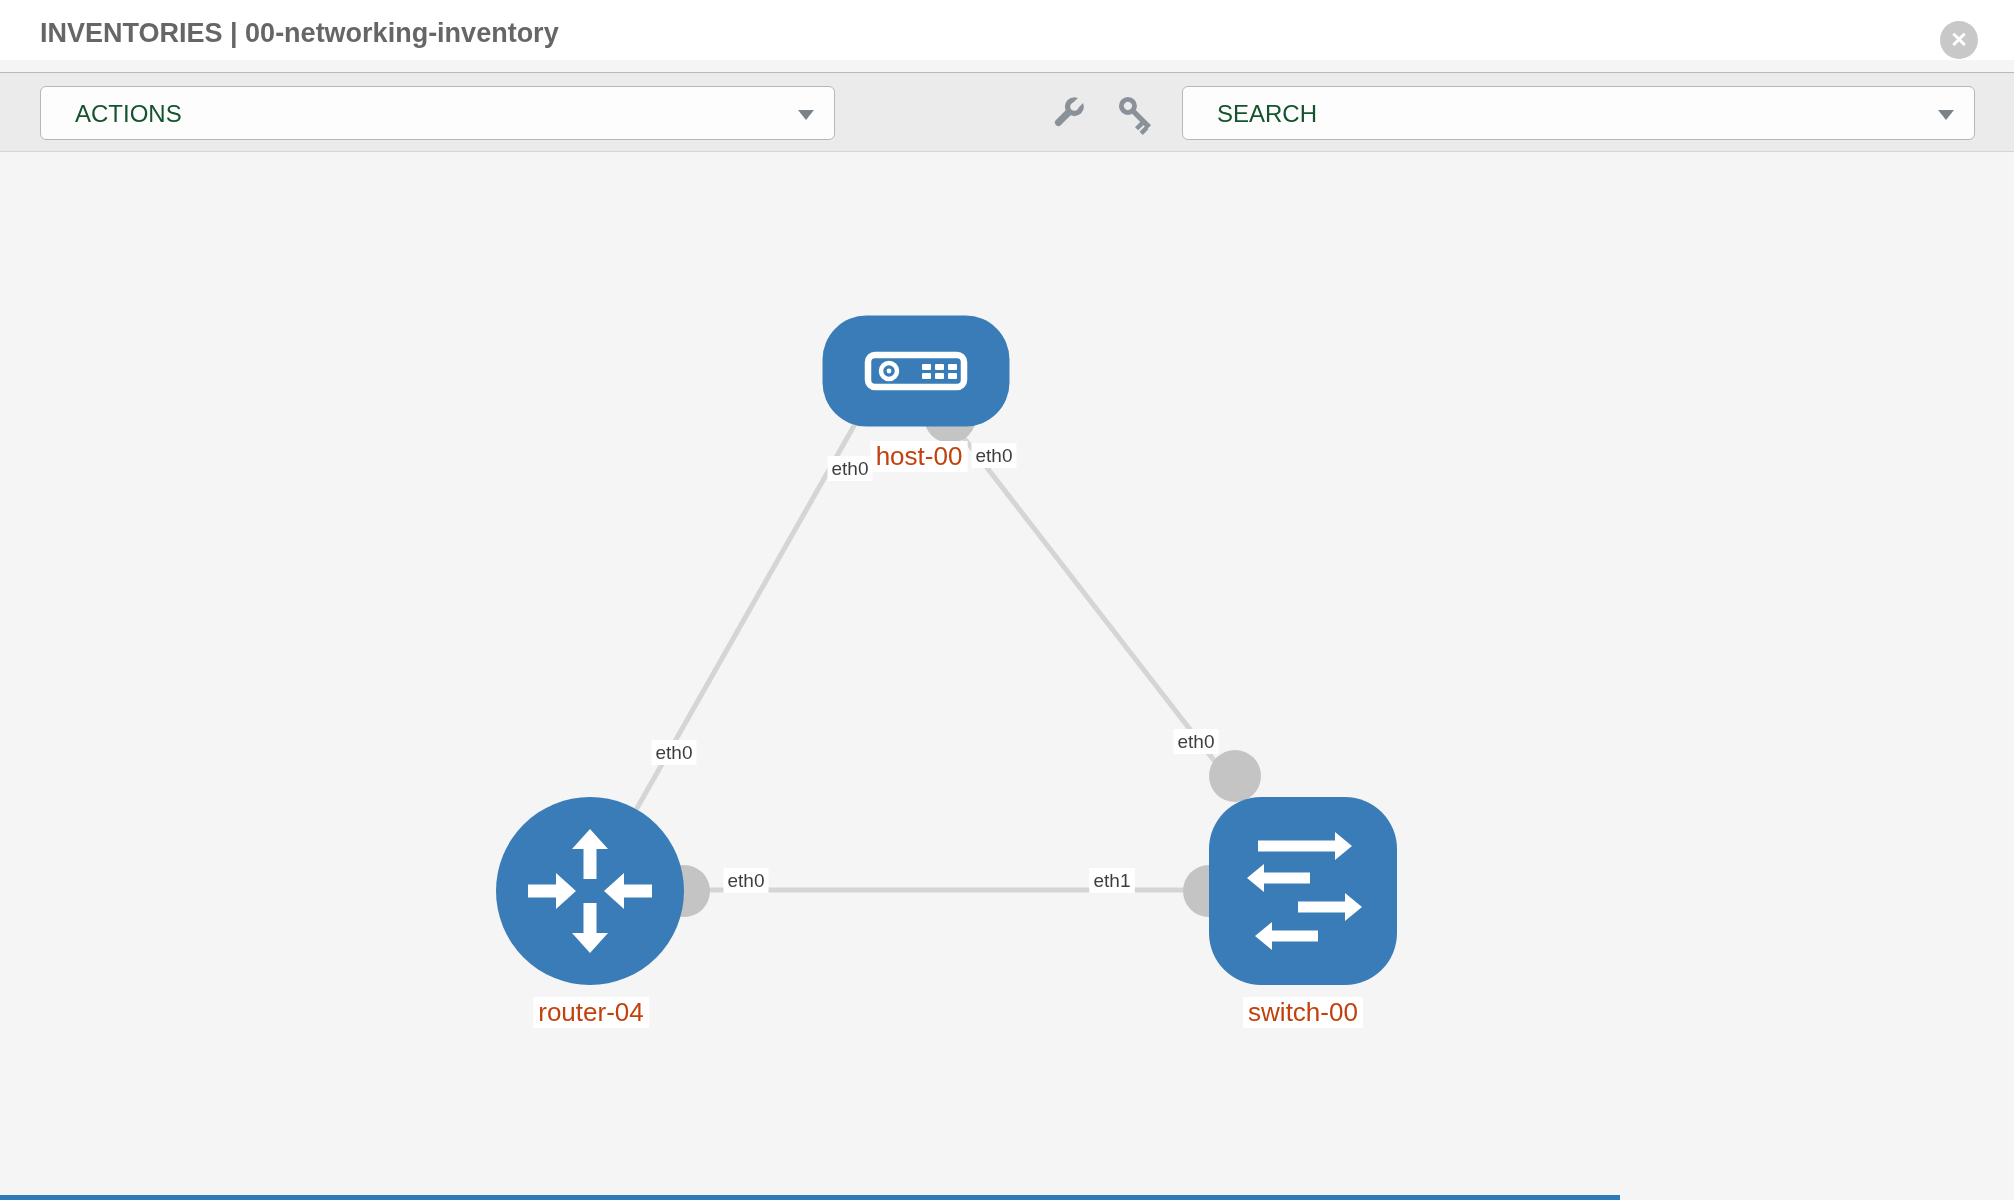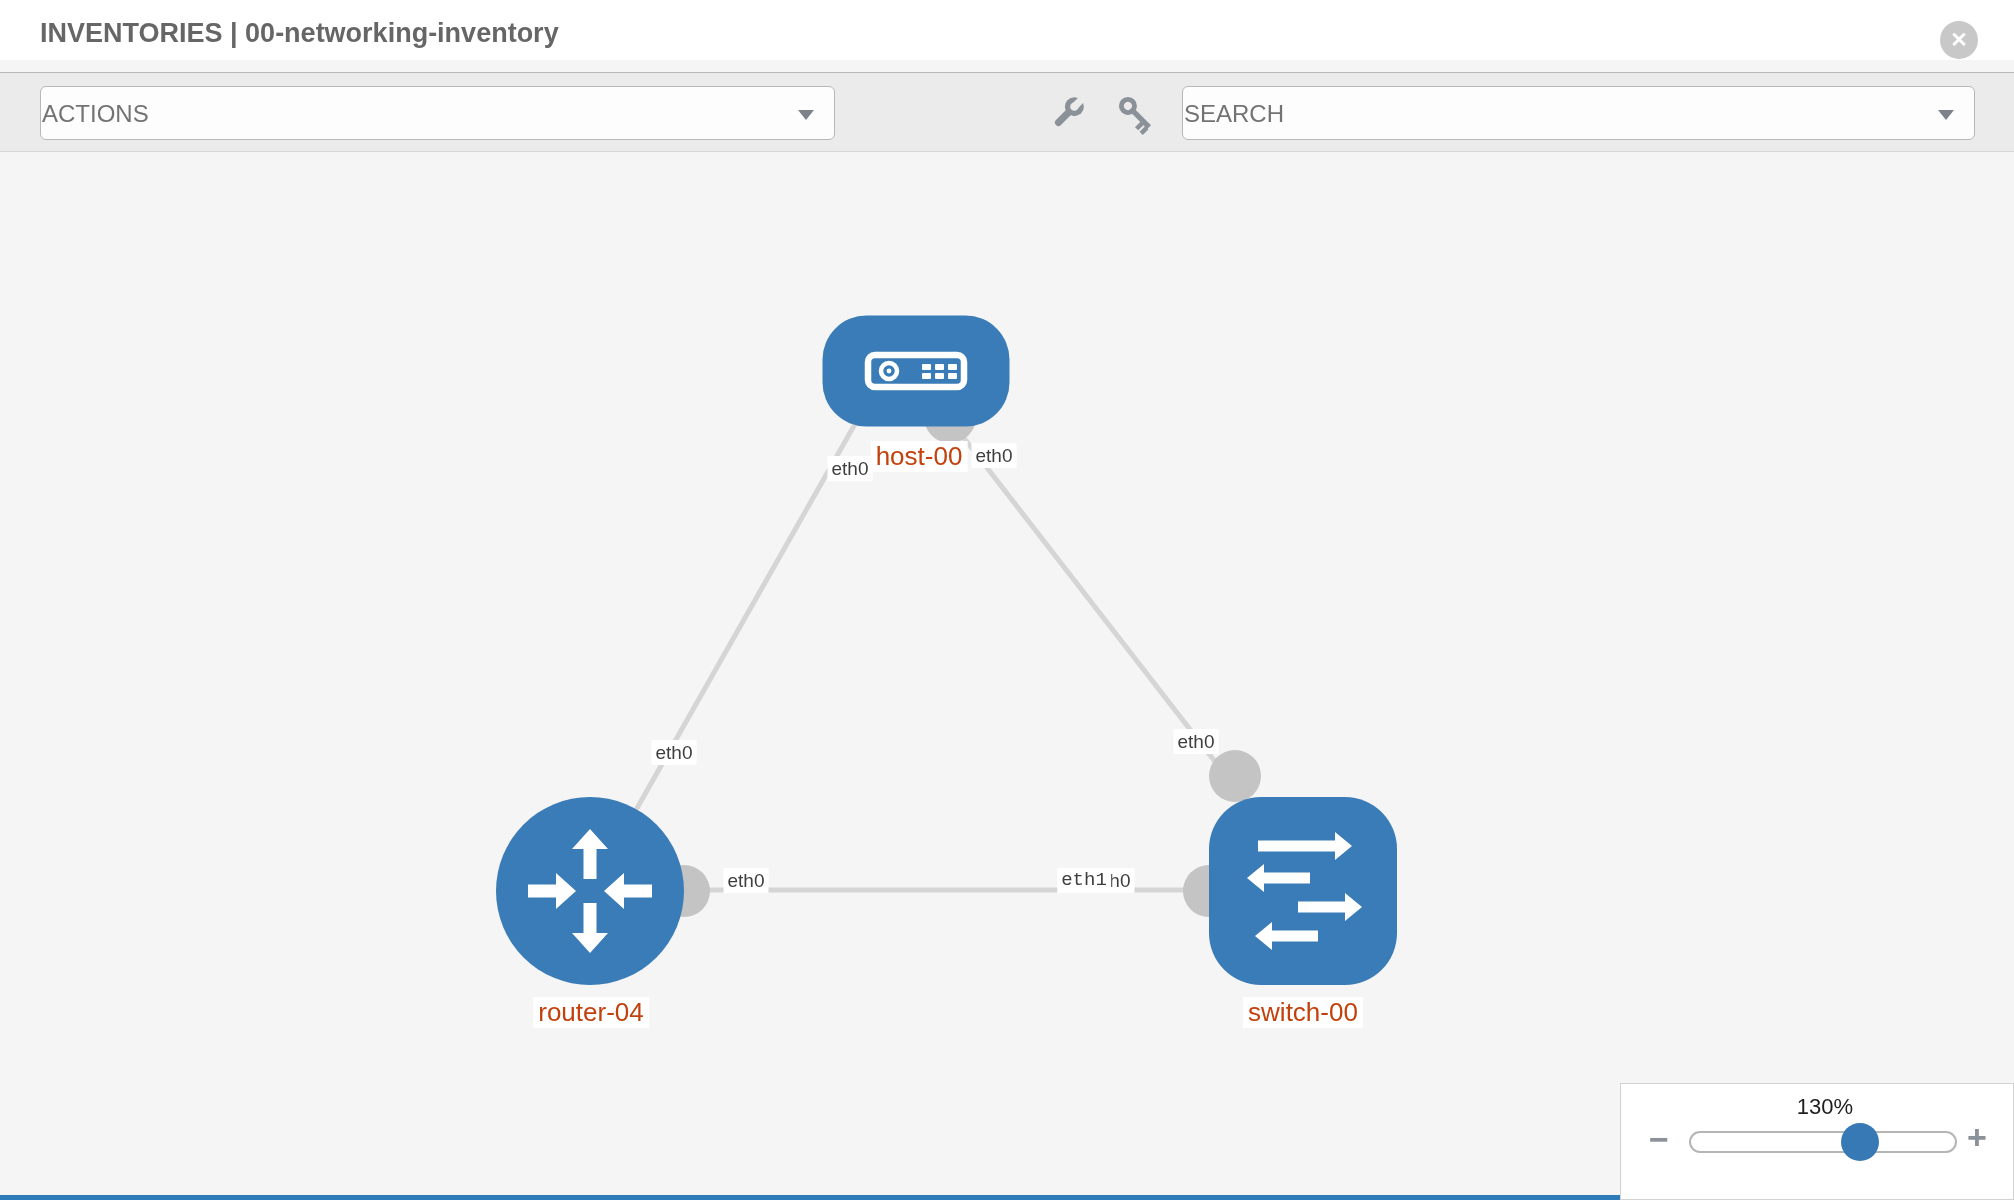--- a/index.html
+++ b/index.html
@@ -17,7 +17,7 @@
            border-top:1px solid #b9b9b9;border-bottom:1px solid #d6d6d6;box-sizing:border-box;}
   .select{position:absolute;top:13px;height:54px;background:#fdfdfd;border:1px solid #b7b7b7;
           border-radius:6px;box-sizing:border-box;cursor:pointer;}
-  .select .lbl{position:absolute;left:1px;top:13px;font-size:24px;color:#737373;}
+  .select .lbl{position:absolute;left:34px;top:13px;font-size:24px;color:#14532d;}
   .caret{position:absolute;right:20px;top:23px;width:0;height:0;
          border-left:8px solid transparent;border-right:8px solid transparent;
          border-top:10px solid #7b8289;}

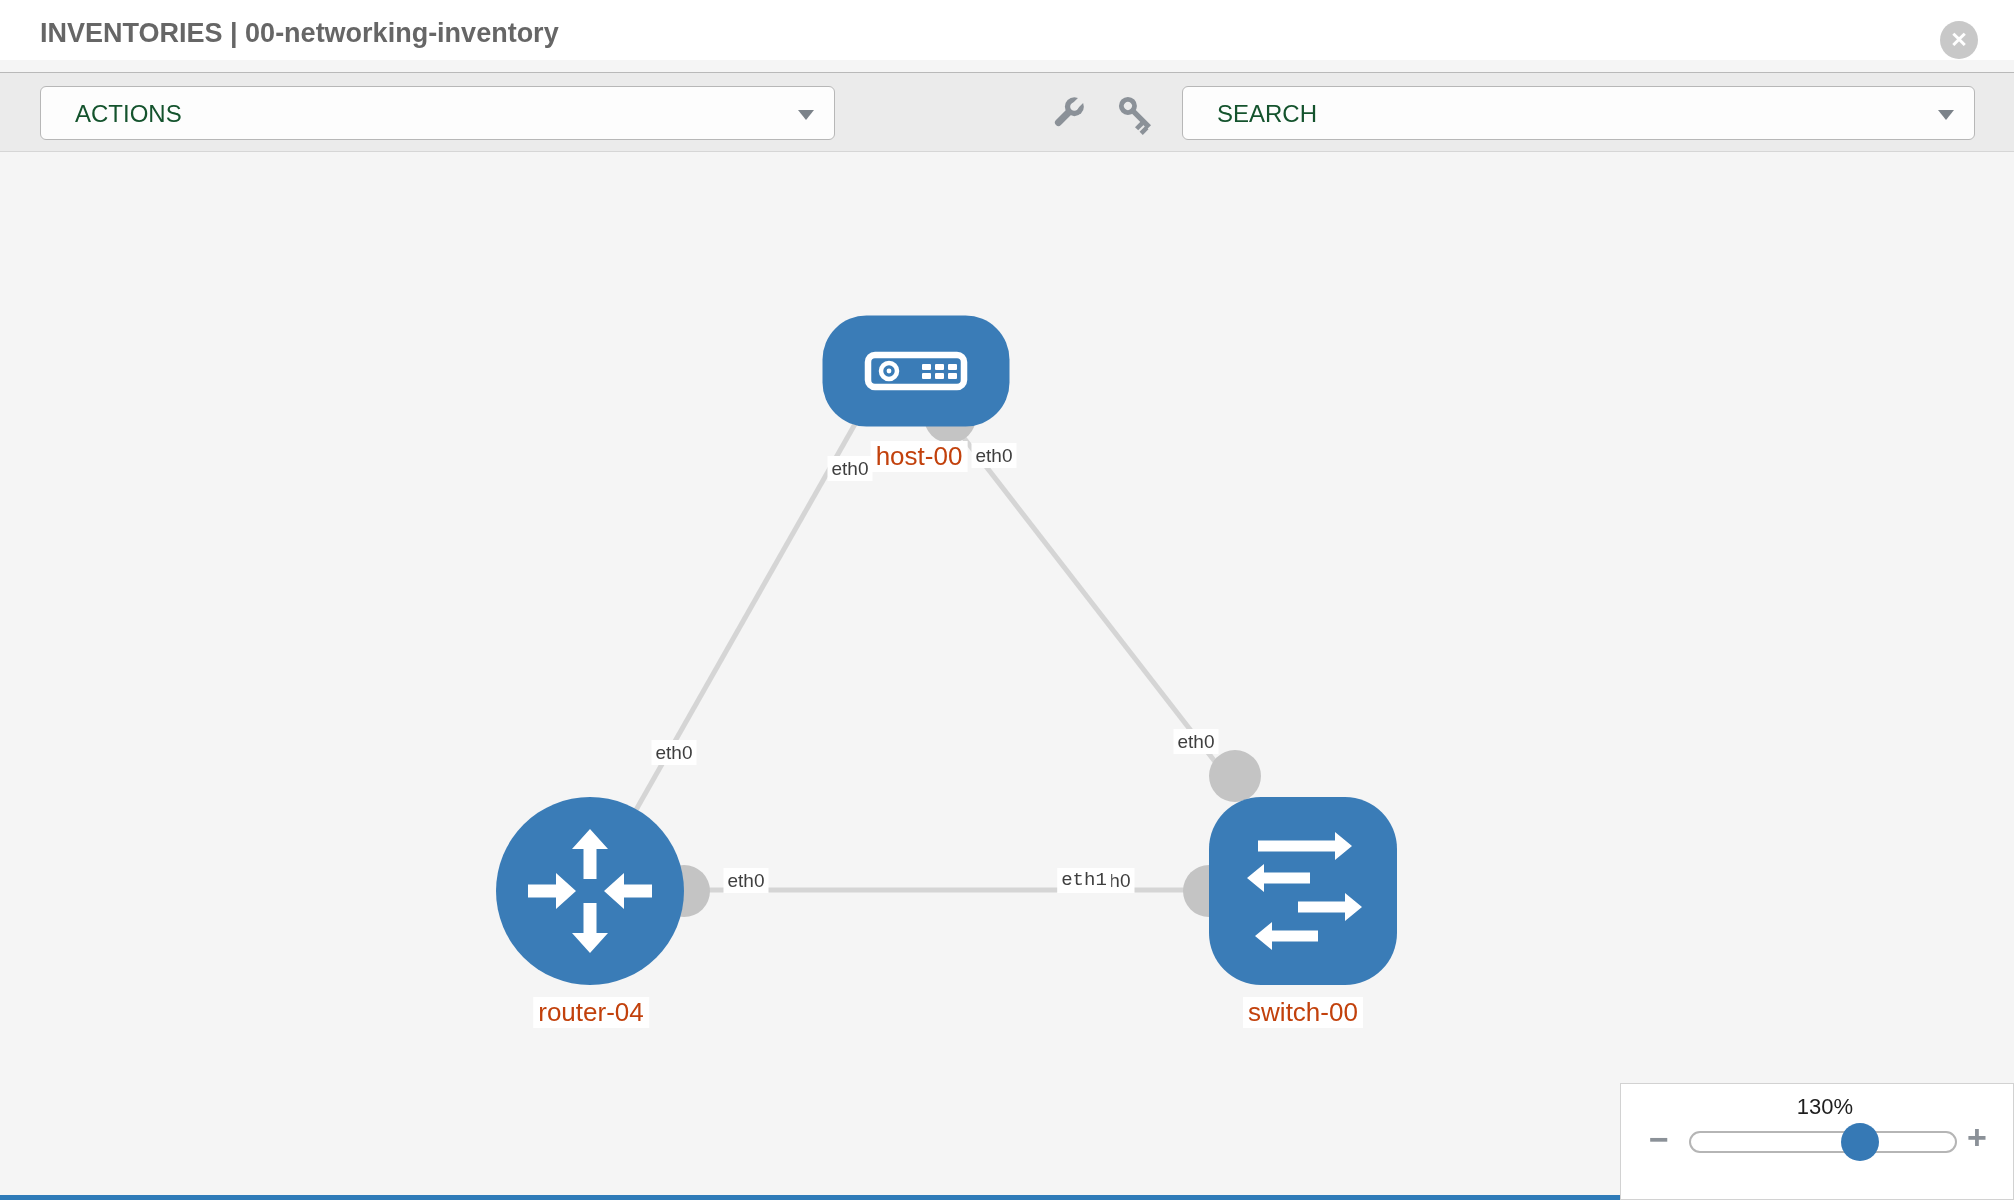--- a/index.html
+++ b/index.html
@@ -144,7 +144,7 @@
         <div class="chip small" style="left: 1196px; top: 577px;">eth0</div>
         <div class="chip small" style="left: 746px; top: 716px;">eth0</div>
         <div class="chip small" style="left: 1112px; top: 716px;">eth0</div>
-        <div class="chip small" style="left: 1084px; top: 716px; font-family: Liberation Mono, monospace;">eth1</div>
+        <div class="chip small" style="left: 1112px; top: 716px;">eth1</div>
         <div class="chip big" style="left: 919px; top: 289px;">host-00</div>
         <div class="chip big" style="left: 591px; top: 845px;">router-04</div>
         <div class="chip big" style="left: 1303px; top: 845px;">switch-00</div>

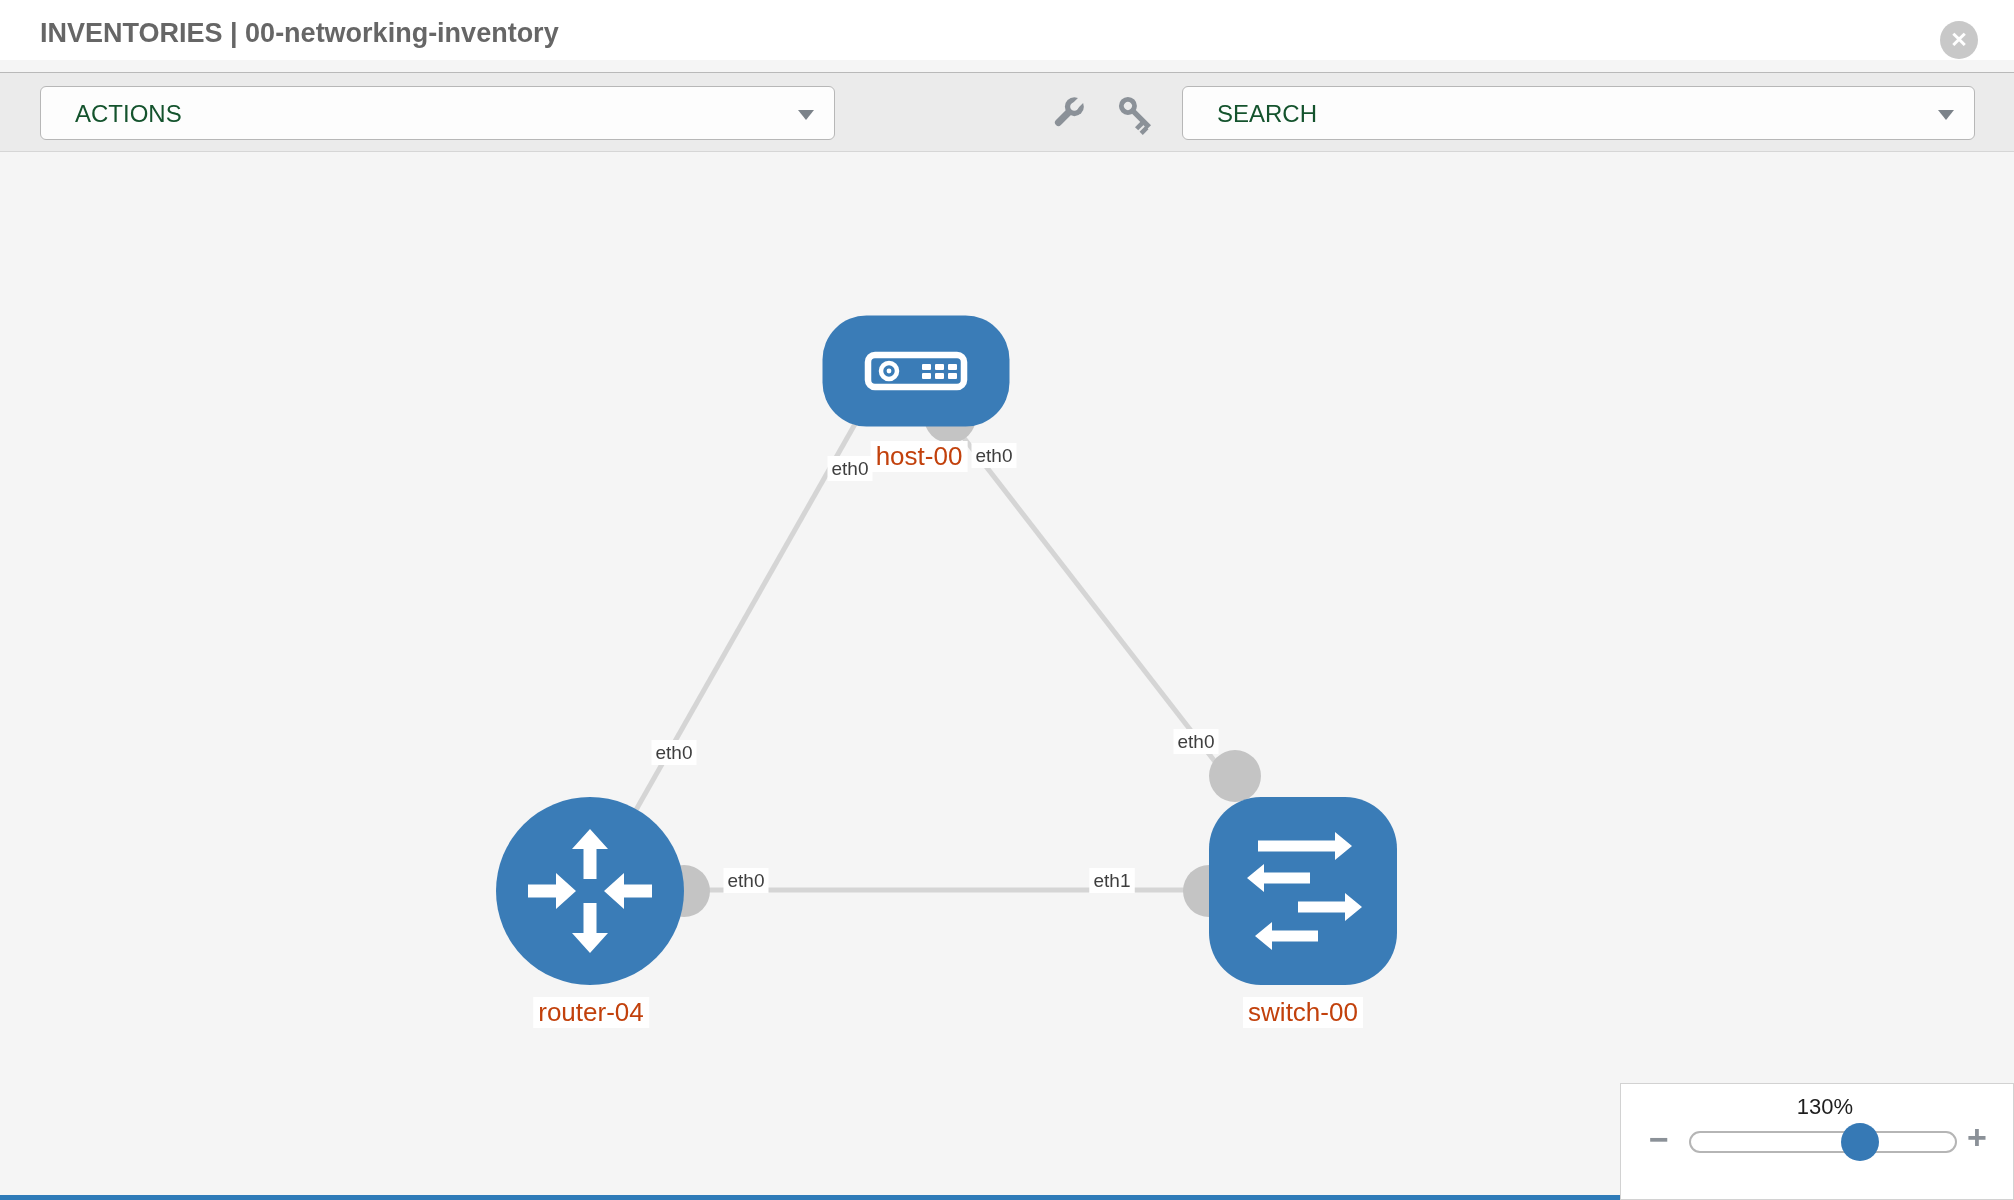--- a/index.html
+++ b/index.html
@@ -150,14 +150,6 @@
         <div class="chip big" style="left: 1303px; top: 845px;">switch-00</div>
       </div>
 
-    <div class="zoom-panel">
-      <div class="zoom-value">130%</div>
-      <span class="zoom-minus">−</span>
-      <div class="zoom-track">
-        <div class="zoom-handle" id="zoomHandle" style="left: calc(64% - 19px); background: rgb(54, 121, 181);"></div>
-      </div>
-      <span class="zoom-plus">+</span>
-    </div>
 
     <div class="footer-strip" style="background: rgb(46, 123, 184);"></div>
   </div>

